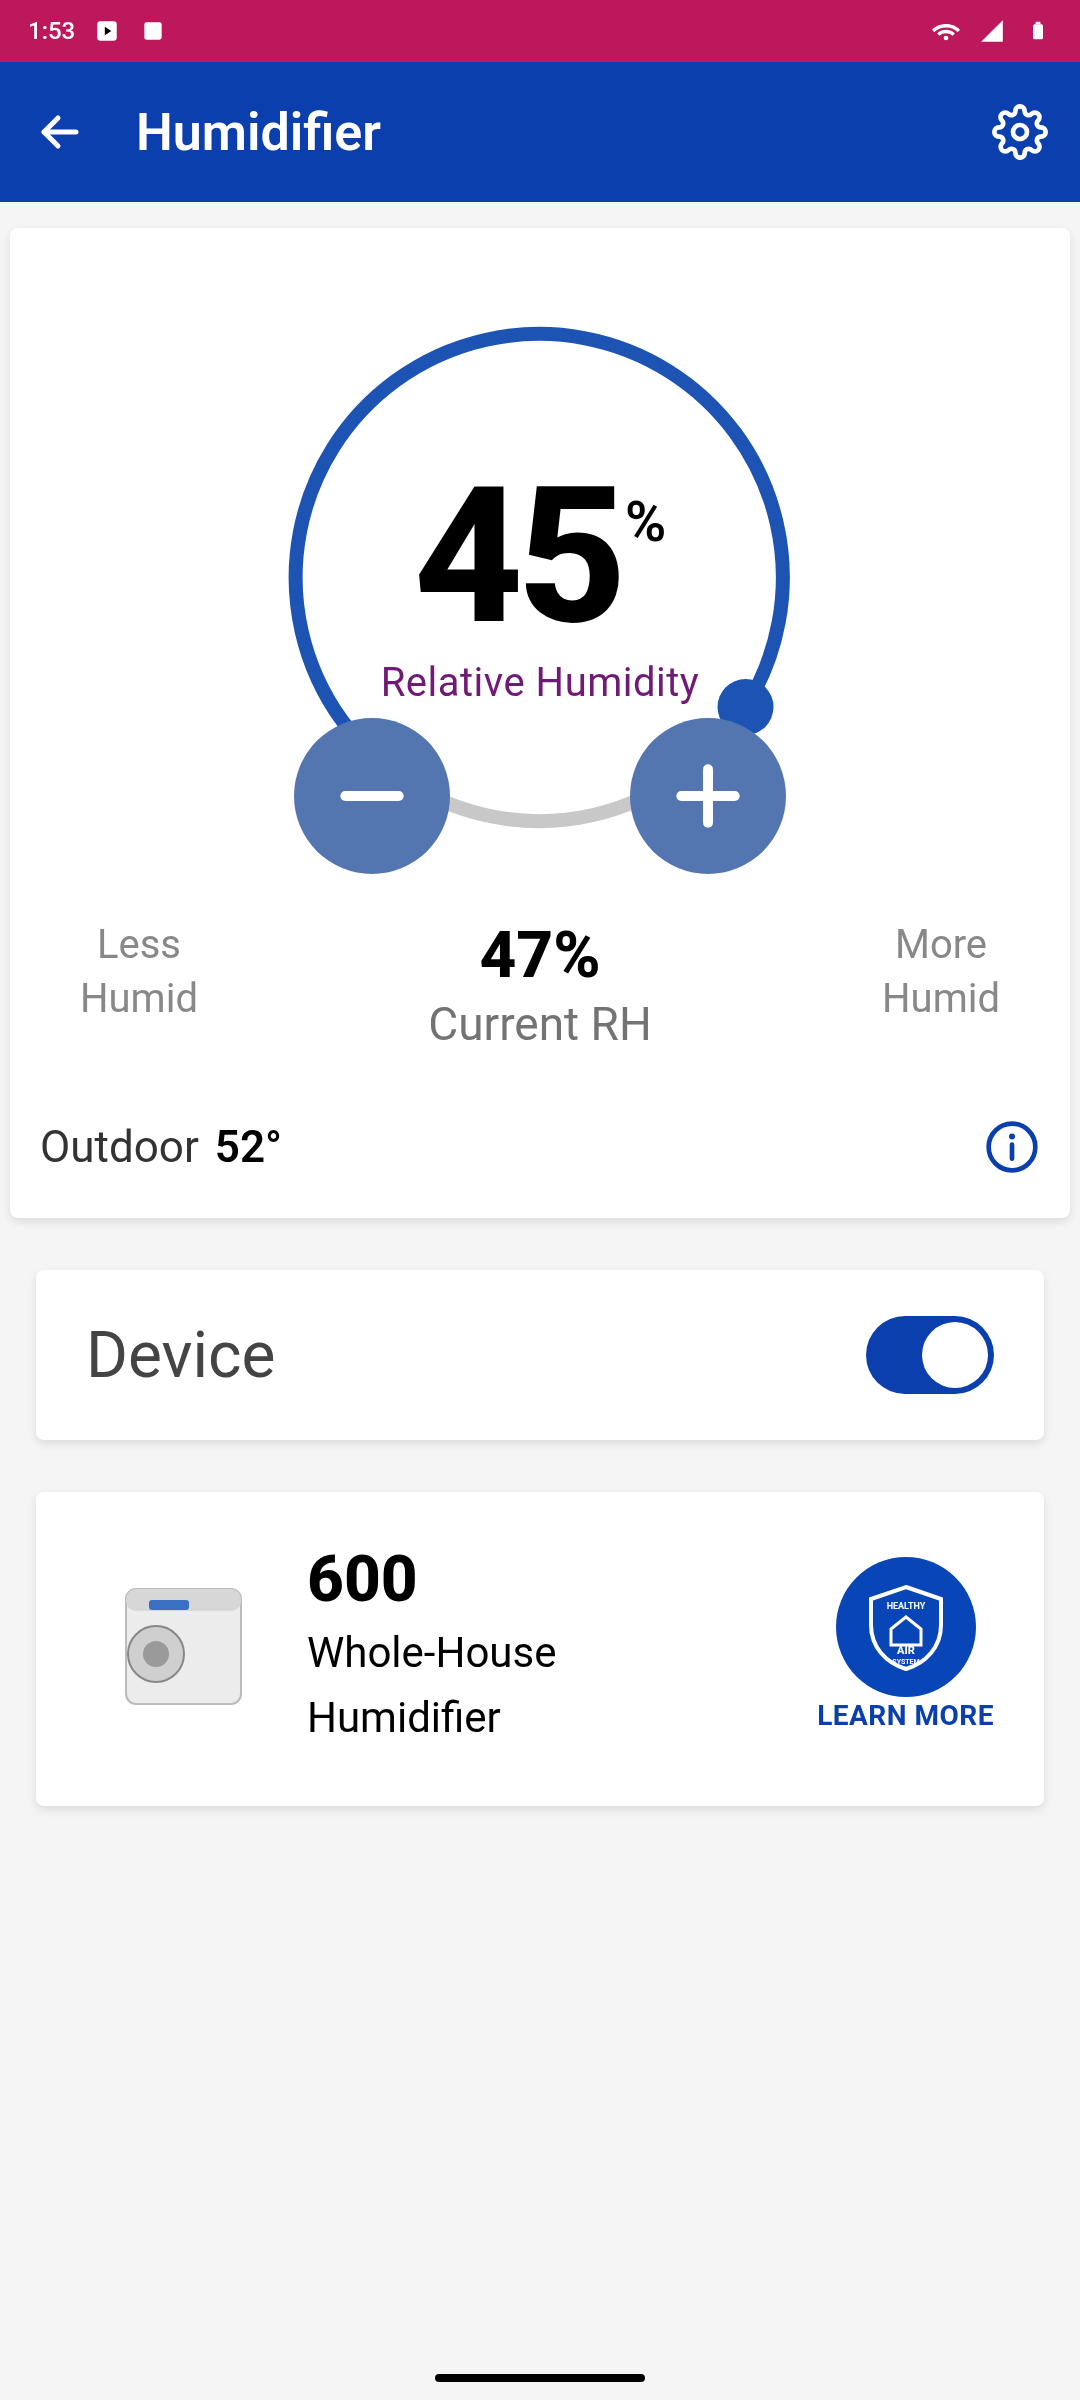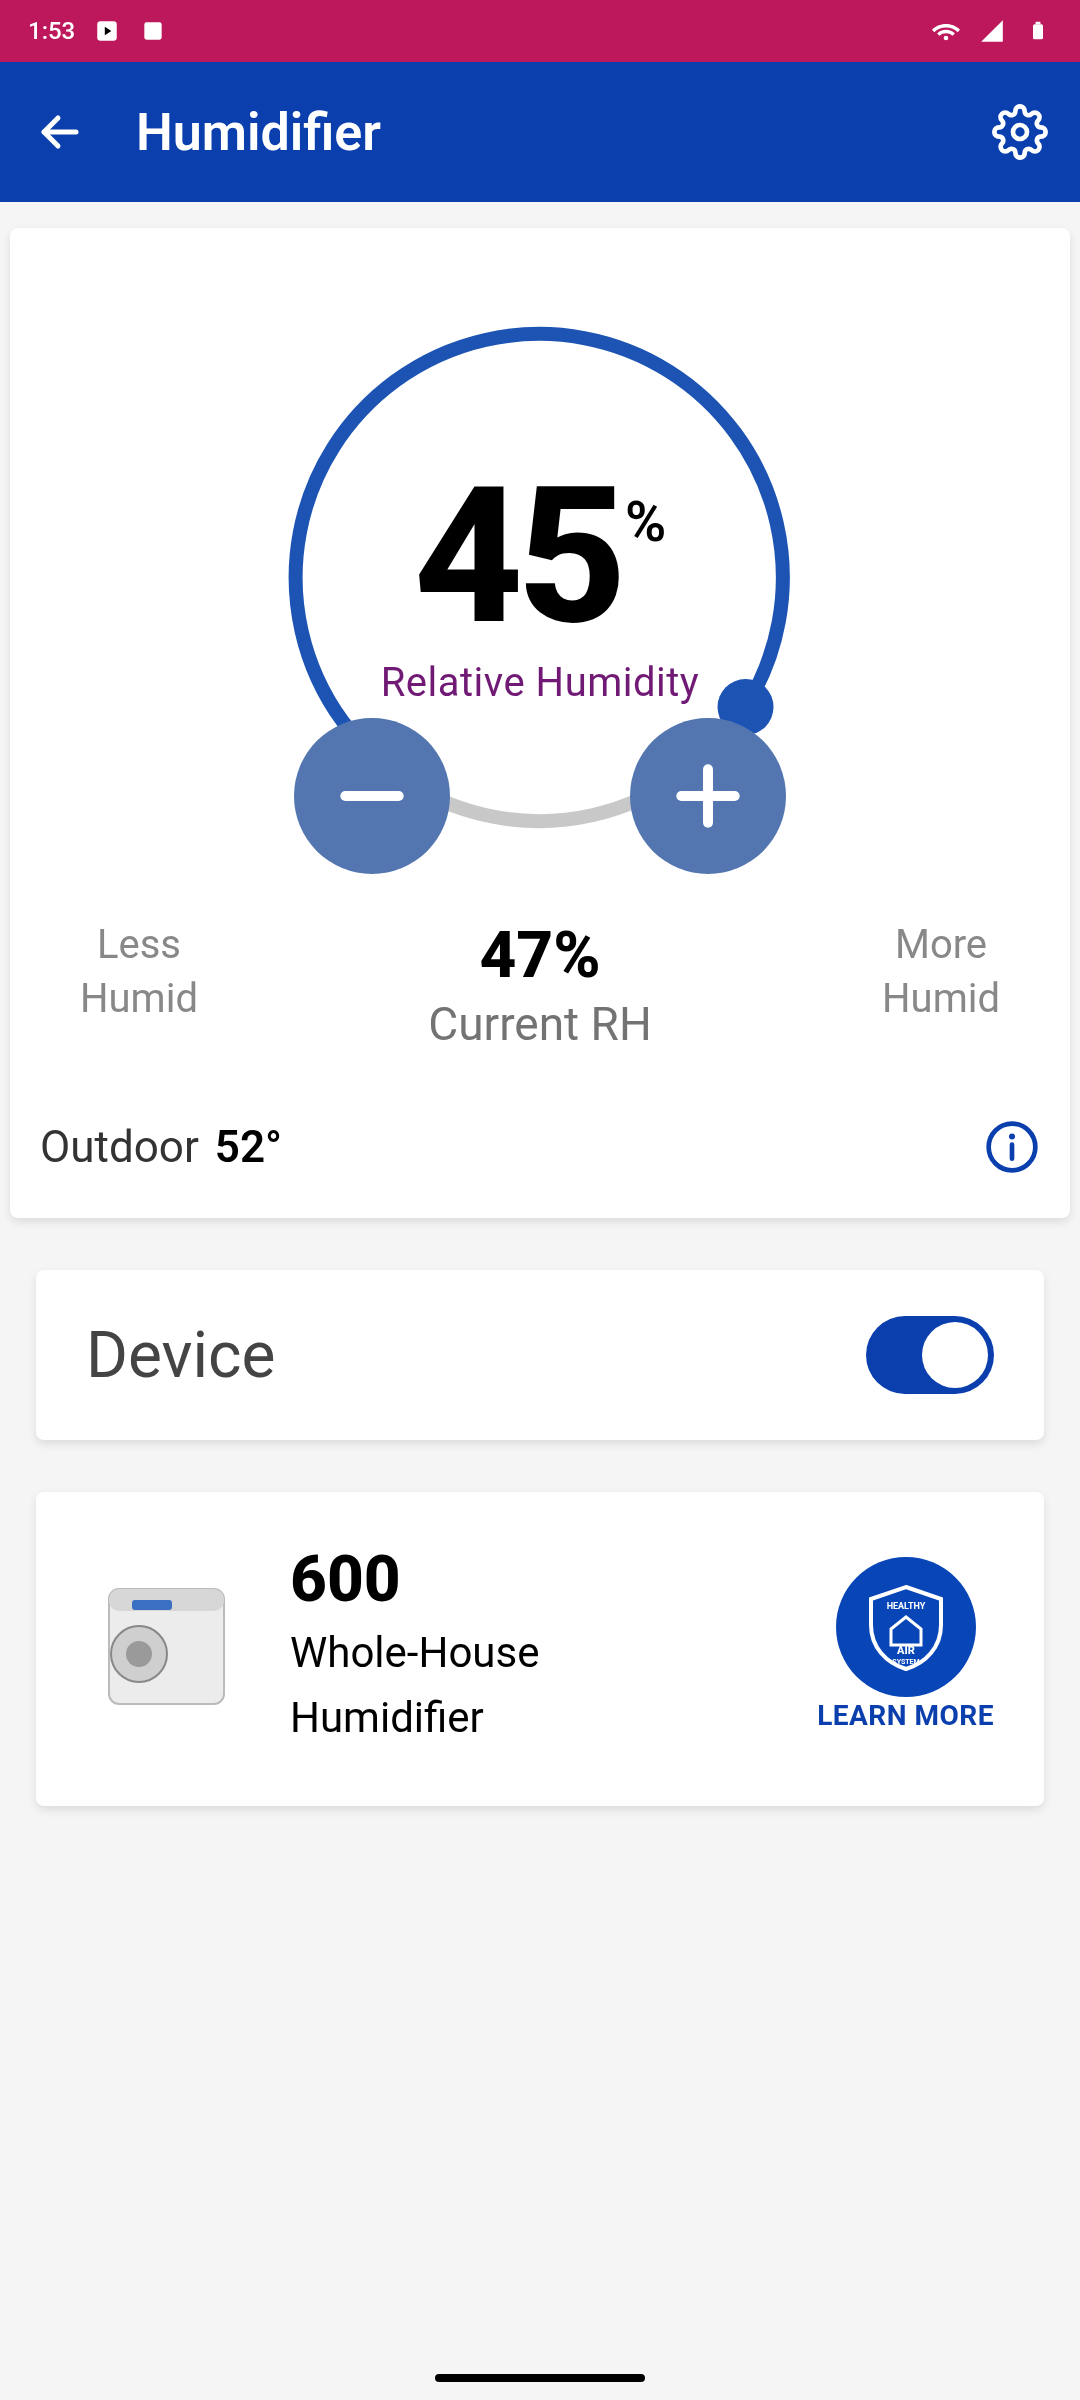--- a/index.html
+++ b/index.html
@@ -97,7 +97,7 @@
   
   .product-card {
     display: flex; align-items: center; gap: 46px;
-    padding: 50px 50px 60px 48px; margin-left: 26px; margin-right: 26px; justify-content: center;
+    padding: 50px 50px 60px 65px; margin-left: 26px; margin-right: 26px; justify-content: center;
   }
   .product-img {
     width: 160px; height: 150px; position: relative;

